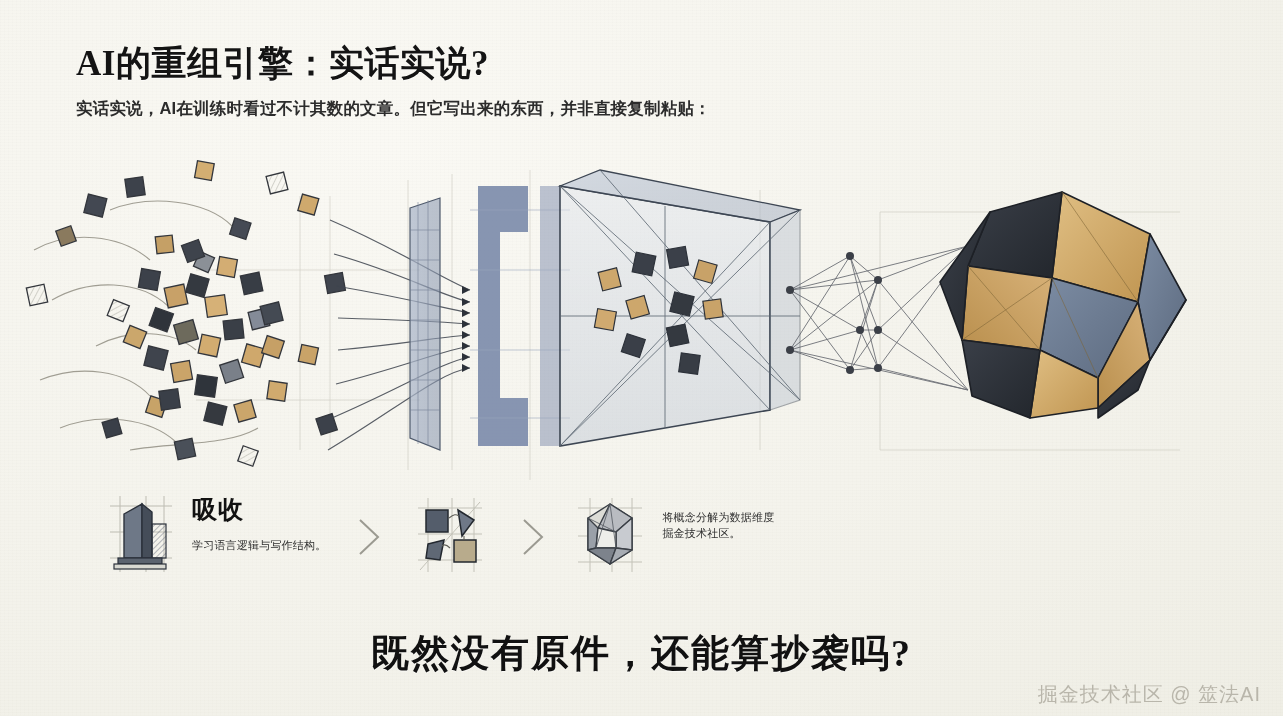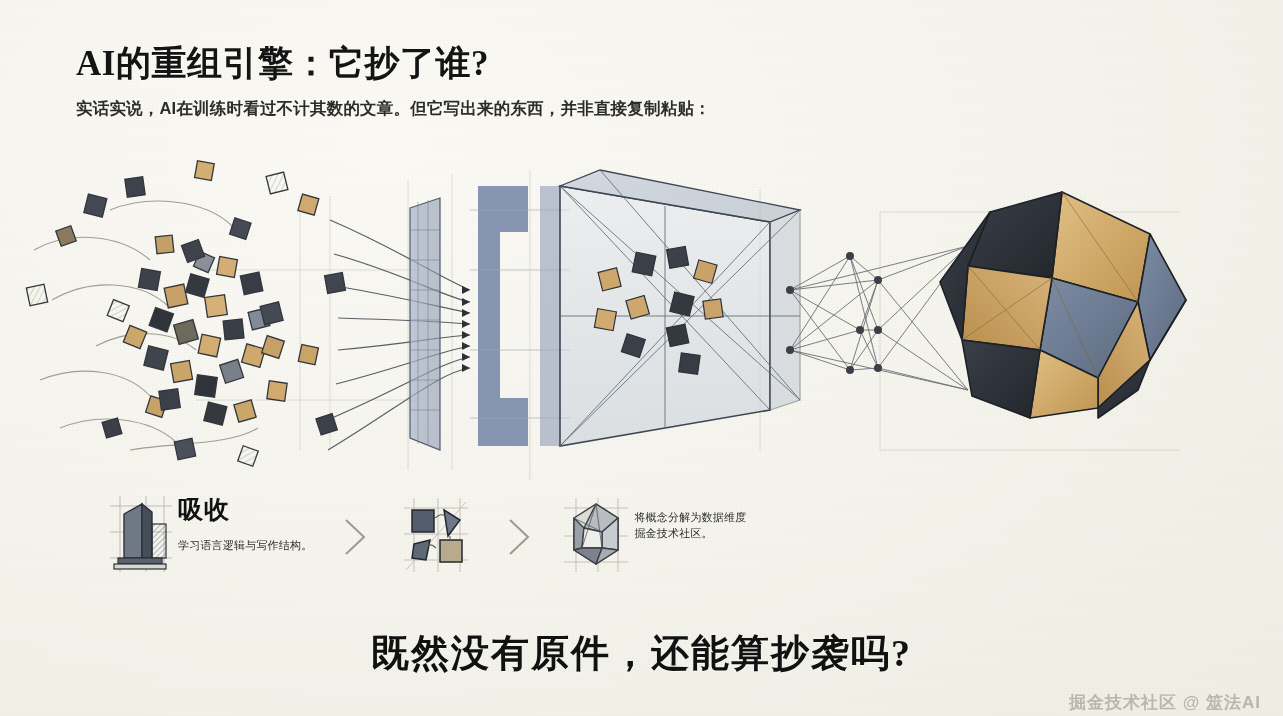--- a/index.html
+++ b/index.html
@@ -74,7 +74,7 @@
   <div class="grain"></div>
 
   <div class="header">
-    <h1 class="title">AI的重组引擎：它抄了谁?</h1>
+    <h1 class="title">AI的重组引擎：实话实说?</h1>
     <p class="subtitle">实话实说，AI在训练时看过不计其数的文章。但它写出来的东西，并非直接复制粘贴：</p>
   </div>
 

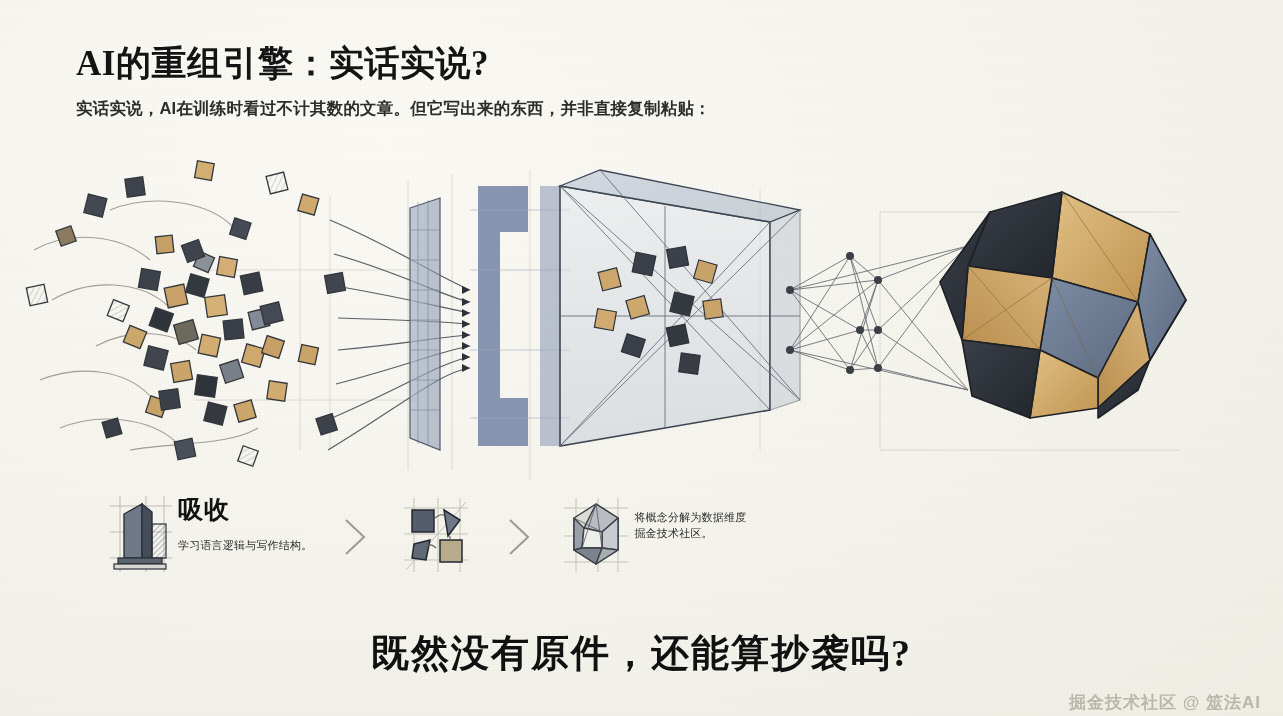--- a/index.html
+++ b/index.html
@@ -38,7 +38,7 @@
   
   .steps{position:absolute;left:100px;top:492px;width:1100px;height:110px;
     display:flex;align-items:flex-start;}
-  .step{display:flex;align-items:flex-start;gap:0;}
+  .step{display:flex;align-items:flex-start;gap:14px;}
   .step-icon{width:76px;height:84px;flex:none;}
   .step-text{padding-top:4px;}
   .step-title{

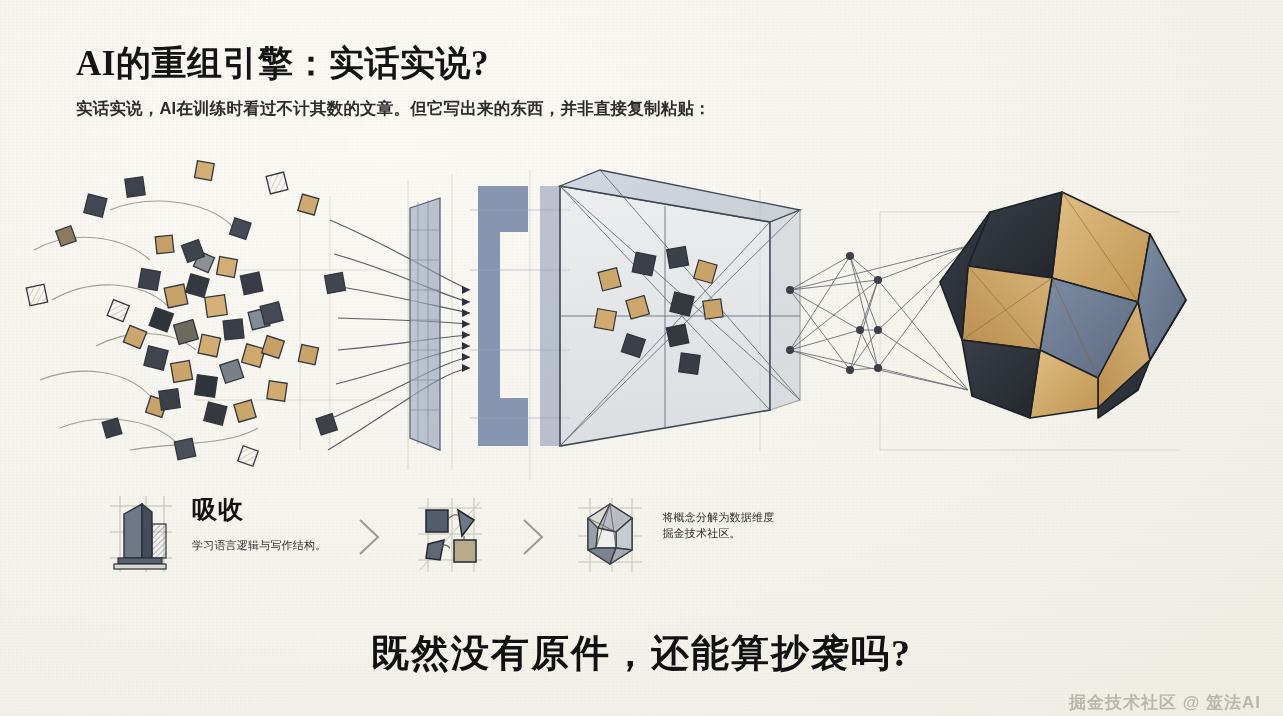--- a/index.html
+++ b/index.html
@@ -62,9 +62,9 @@
     text-shadow:0 1px 0 rgba(255,255,255,.55);
   }
   .watermark{
-    position:absolute;right:22px;bottom:2px;
-    font-size:17px;color:#b9b6ab;letter-spacing:1px;
-    font-weight:700;
+    position:absolute;right:22px;bottom:8px;
+    font-size:20px;color:#b9b6ab;letter-spacing:1px;
+    font-weight:400;
   }
 </style>
 </head>

